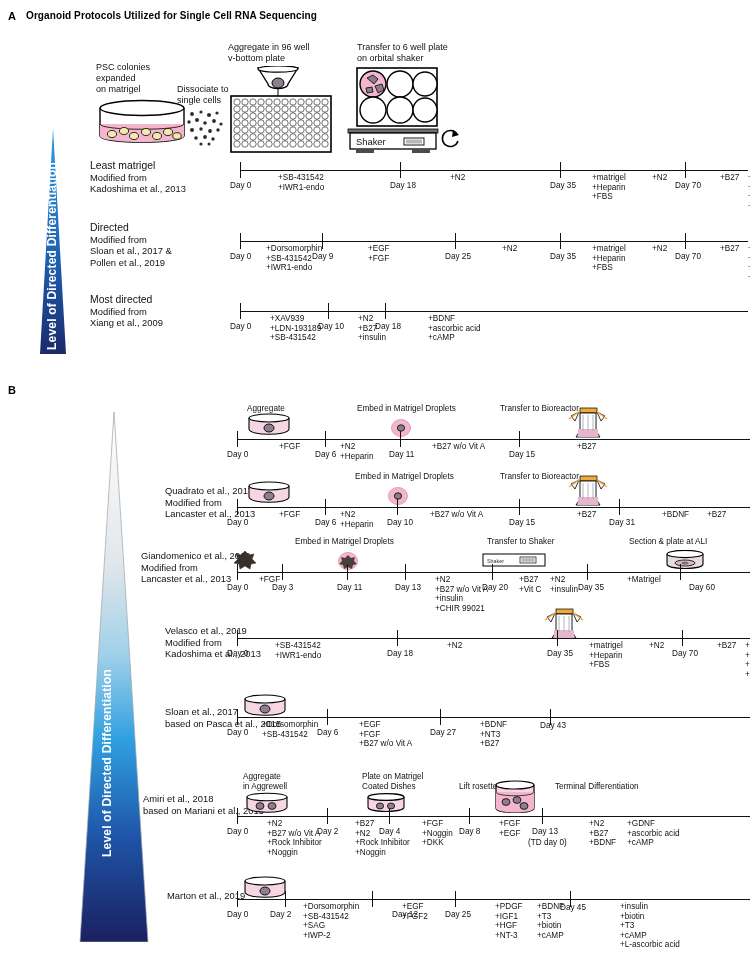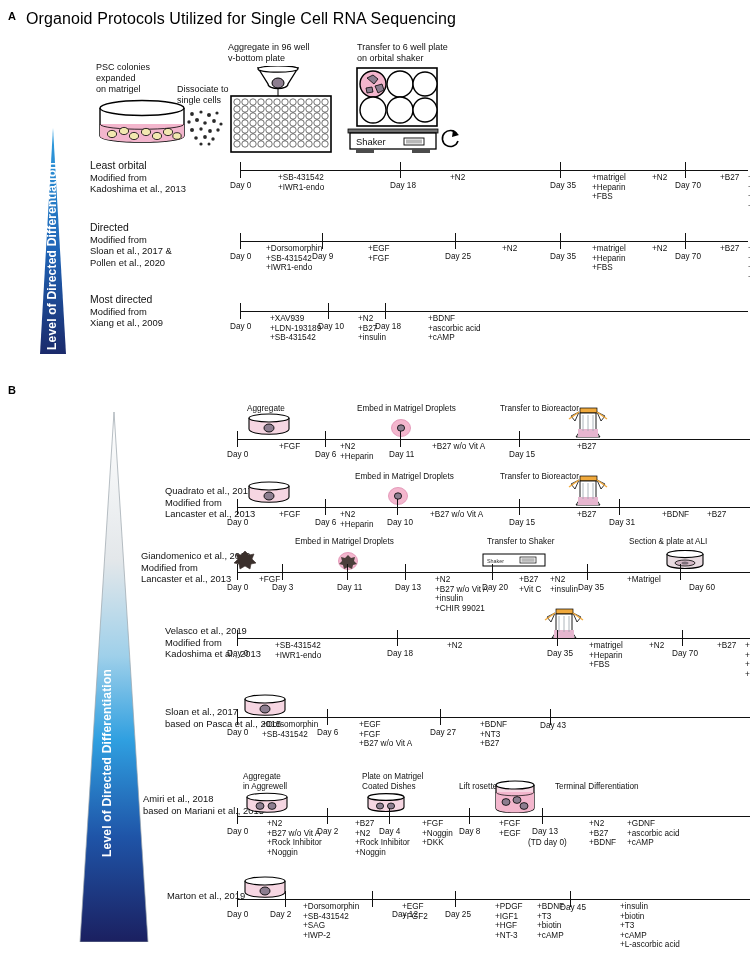--- a/index.html
+++ b/index.html
@@ -19,7 +19,7 @@
     position:absolute; font-weight:bold; font-size:11px; color:#000;
   }
   .panel-title {
-    position:absolute; font-weight:normal; font-size:16px; color:#000;
+    position:absolute; font-weight:bold; font-size:10px; color:#000;
     letter-spacing:0.1px; white-space:nowrap;
   }
 

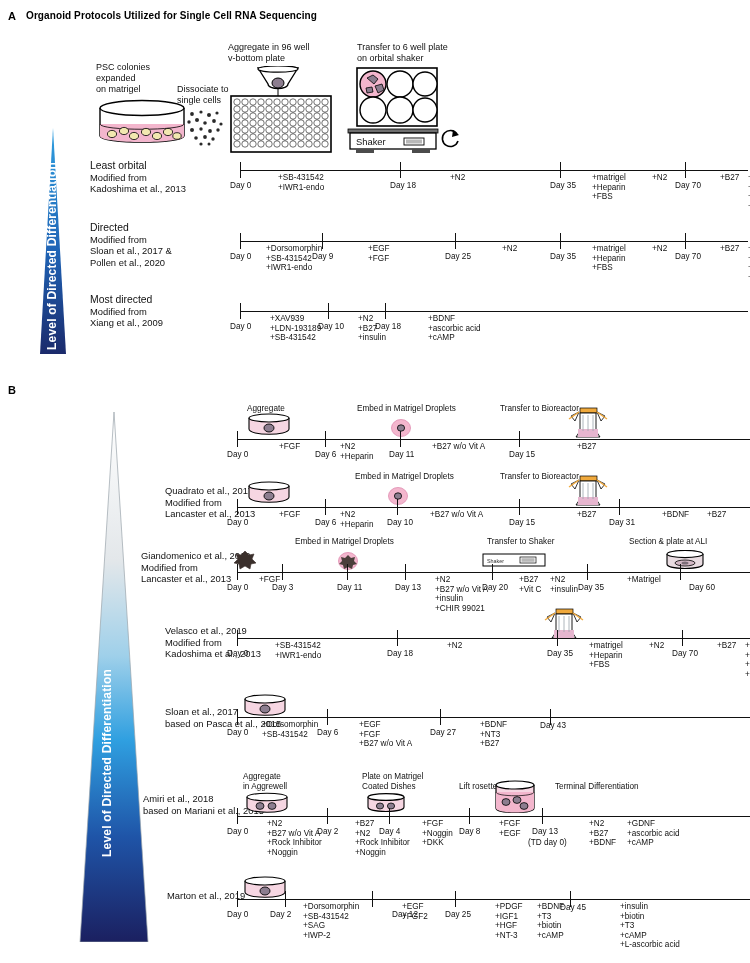--- a/index.html
+++ b/index.html
@@ -277,7 +277,7 @@
   </div>
 
   <div class="study" style="left:90px; top:160px;">
-    <div class="big">Least orbital</div>
+    <div class="big">Least matrigel</div>
     <div>Modified from</div>
     <div>Kadoshima et al., 2013</div>
   </div>

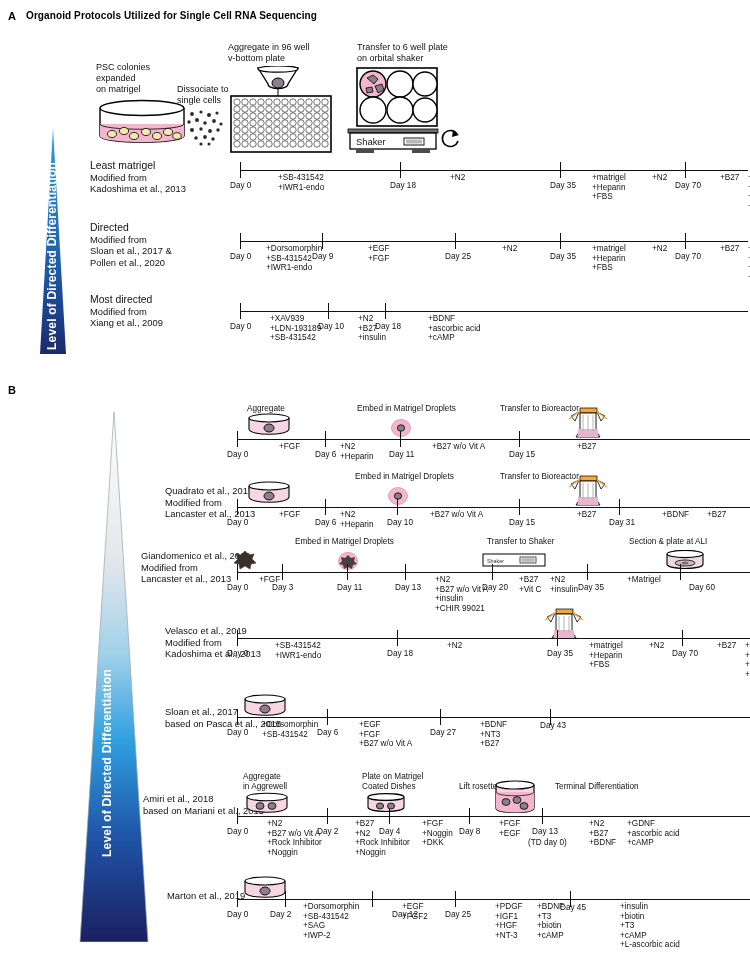--- a/index.html
+++ b/index.html
@@ -321,7 +321,7 @@
     <div class="big">Directed</div>
     <div>Modified from</div>
     <div>Sloan et al., 2017 &amp;</div>
-    <div>Pollen et al., 2020</div>
+    <div>Pollen et al., 2019</div>
   </div>
   <div style="position:absolute; left:240px; top:228px; width:510px; height:60px;">
     <div class="axis" style="left:0; top:13px; width:508px;"></div>

